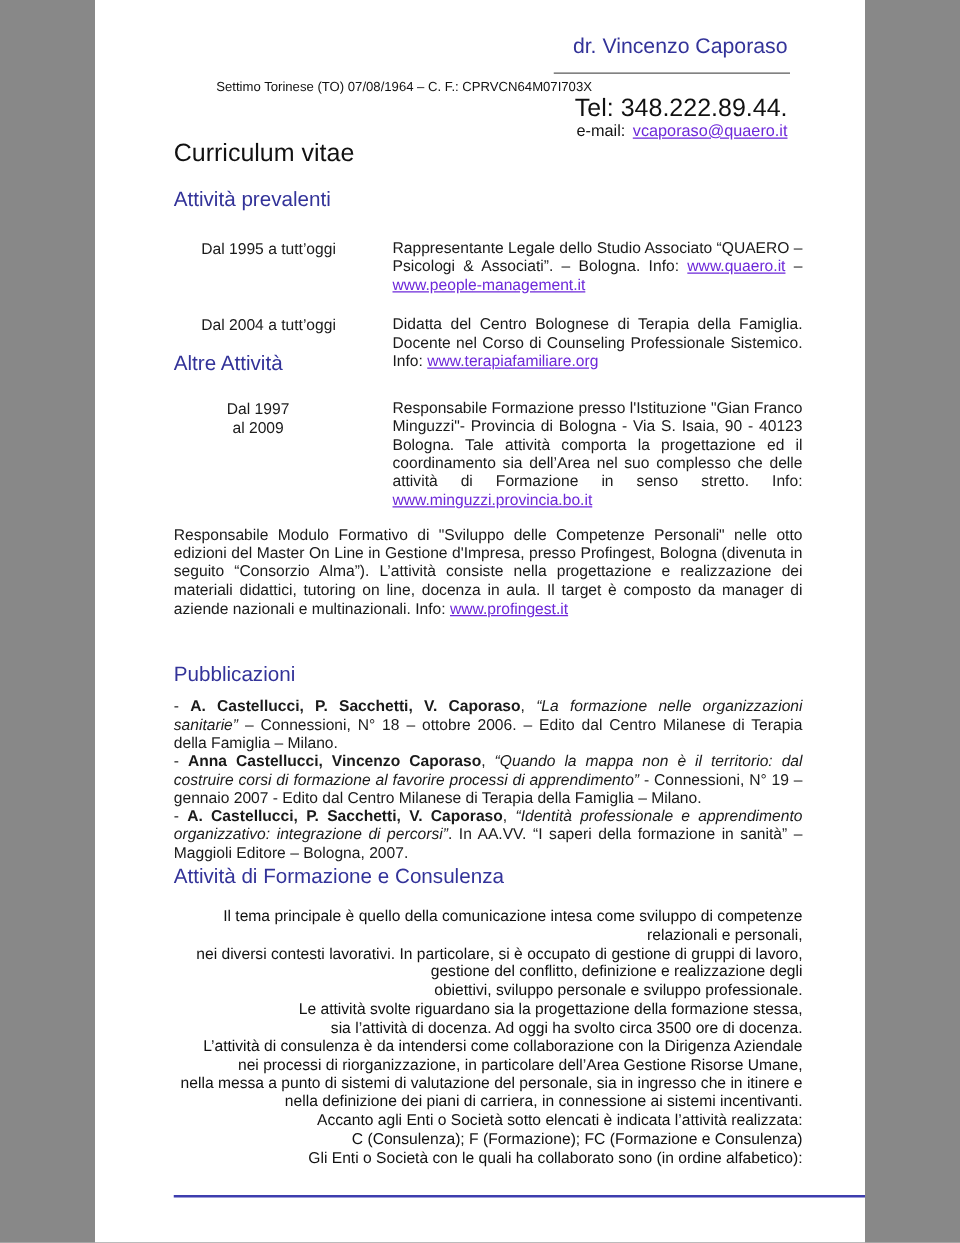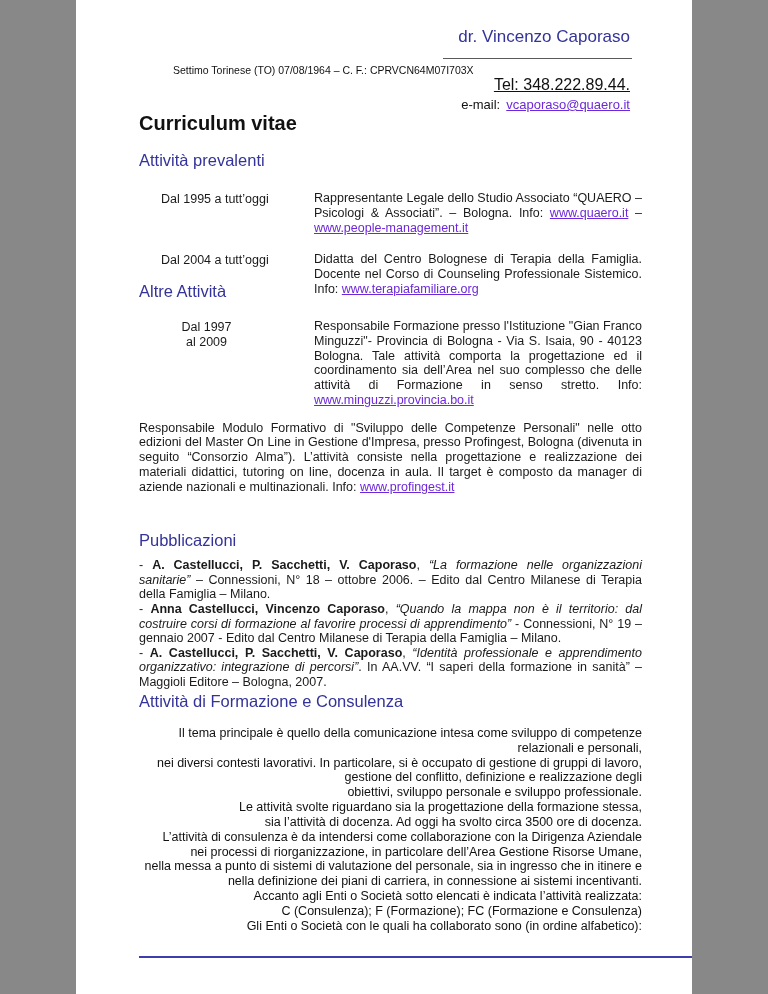--- a/index.html
+++ b/index.html
@@ -17,7 +17,7 @@
   .hdr-name{position:absolute;top:27px;right:62px;font-size:17px;color:#333399;}
   .hdr-rule{position:absolute;top:58px;right:60px;width:189px;border-top:1px solid #5a5a5a;}
   .hdr-personal{position:absolute;top:64px;left:65px;font-size:10.5px;color:#111;margin-left:32px;}
-  .hdr-tel{position:absolute;top:76px;right:62px;font-size:16px;color:#111;text-decoration:underline;}
+  .hdr-tel{position:absolute;top:76px;right:62px;font-size:20px;color:#111;}
   .hdr-email{position:absolute;top:97px;right:62px;font-size:13px;color:#111;}
   .hdr-email a{margin-left:6px;}
   

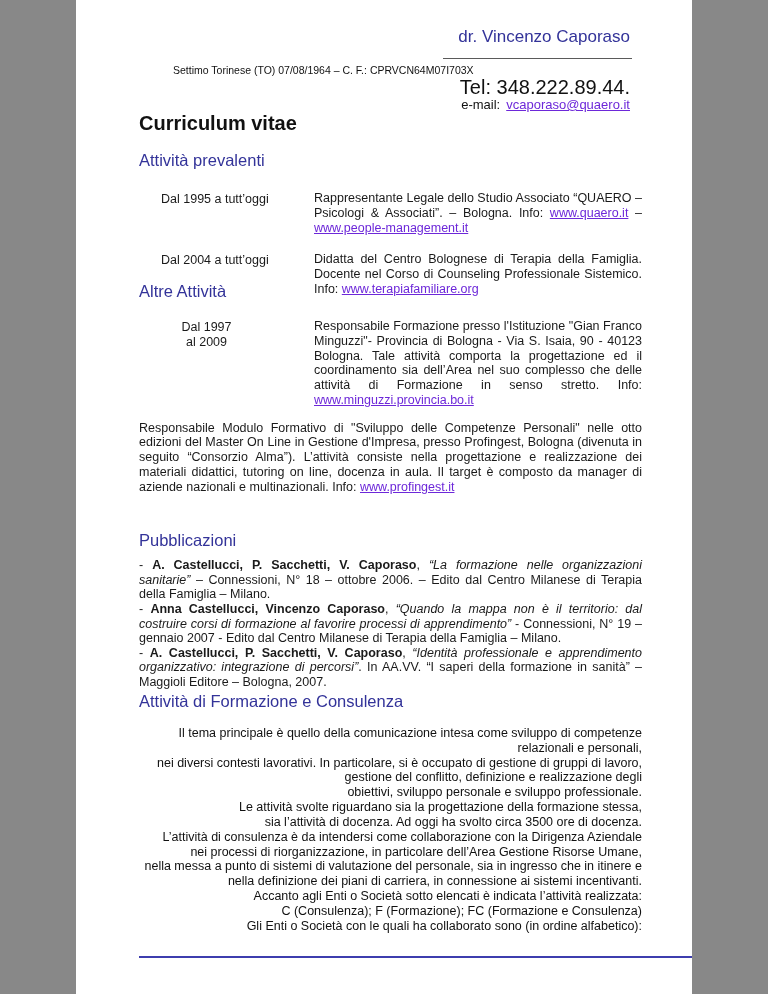--- a/index.html
+++ b/index.html
@@ -24,7 +24,7 @@
   a.lnk{color:#6d28d9;text-decoration:underline;cursor:pointer;}
   .b{font-weight:bold;}
   .i{font-style:italic;}
-  h1{position:absolute;top:112px;left:63px;margin:0;font-size:20px;font-weight:bold;color:#111;}
+  h1{position:absolute;top:112px;left:63px;margin:0;font-size:20px;font-weight:normal;color:#111;}
   h2{margin:0;font-size:16.5px;font-weight:normal;color:#333399;}
   .sec{position:absolute;left:63px;right:50px;}
   .sec-prevalenti{top:151px;}

